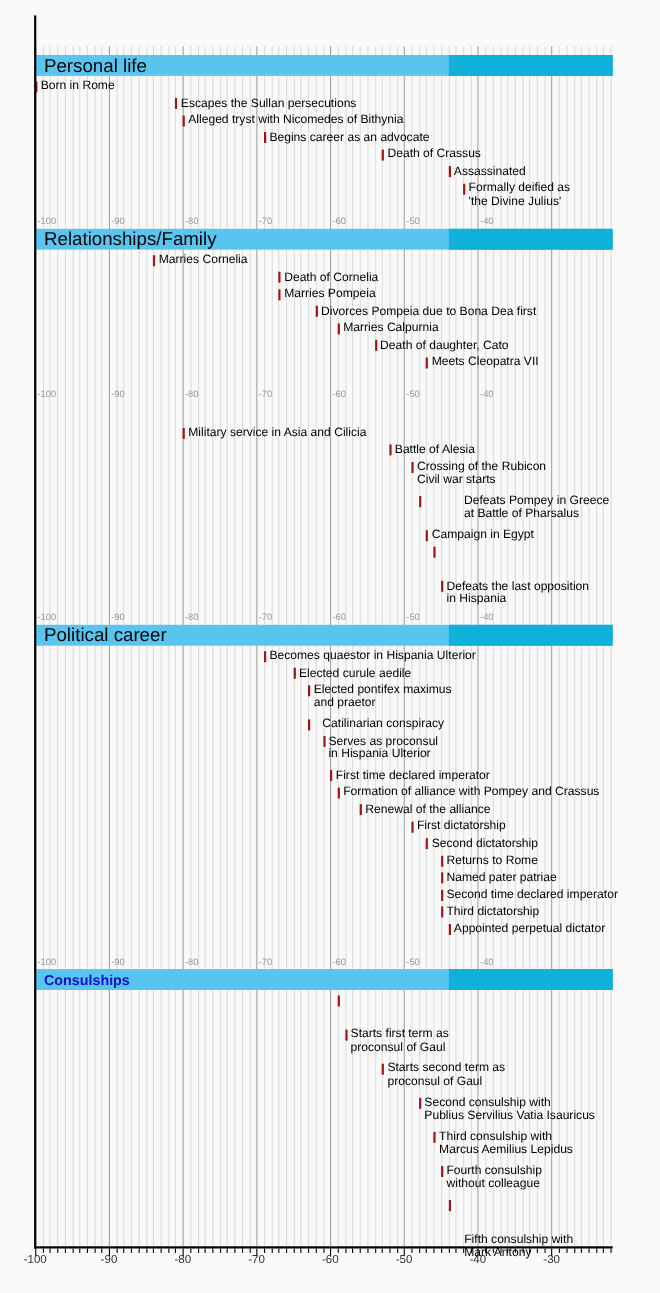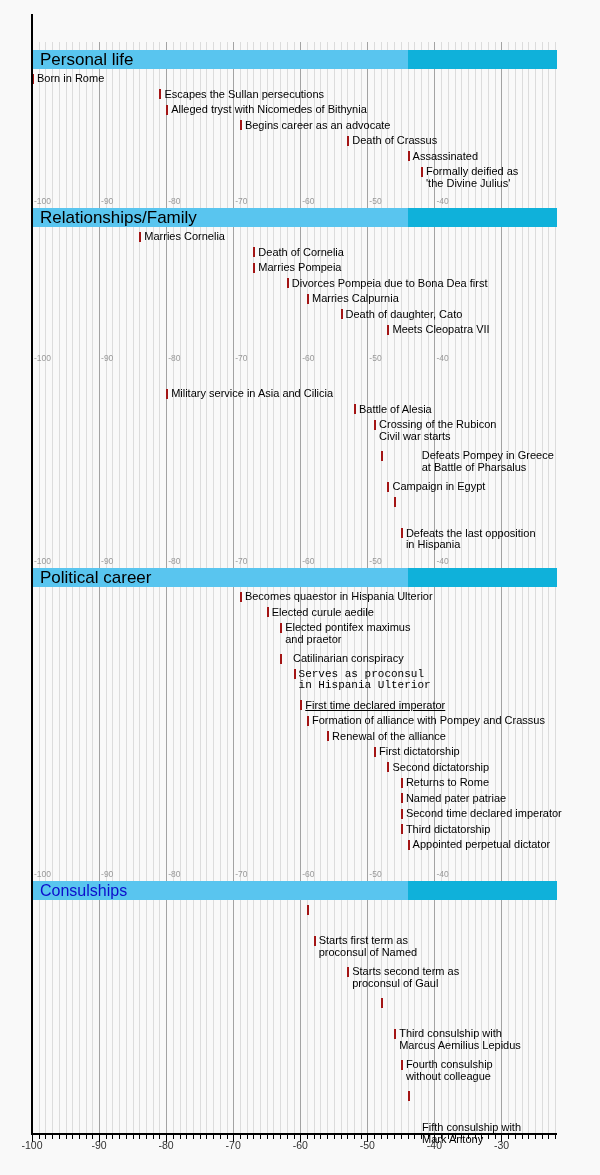--- a/index.html
+++ b/index.html
@@ -191,7 +191,7 @@
     <div class="marker" style="left: 280.159px; top: 653.5px; background: rgb(163, 21, 21);"></div>
     <div class="evt" style="left: 293px; top: 653px;">Catilinarian conspiracy</div>
     <div class="marker" style="left: 293.573px; top: 669px; background: rgb(163, 21, 21);"></div>
-    <div class="evt" style="left: 298.573px; top: 668.5px; font-family: Liberation Mono, monospace;">Serves as proconsul
+    <div class="evt" style="left: 298.573px; top: 668.5px;">Serves as proconsul
 in Hispania Ulterior</div>
     <div class="marker" style="left: 300.28px; top: 700px; background: rgb(163, 21, 21);"></div>
     <div class="evt" style="left: 305.28px; top: 699.5px; text-decoration: underline;">First time declared imperator</div>

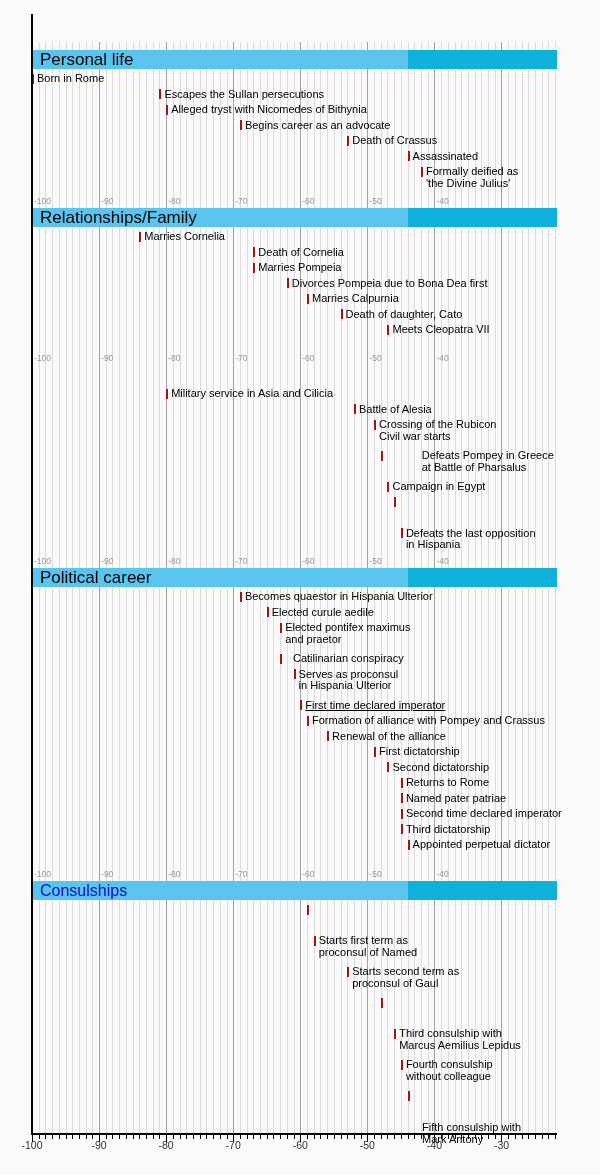--- a/index.html
+++ b/index.html
@@ -194,7 +194,7 @@
     <div class="evt" style="left: 298.573px; top: 668.5px;">Serves as proconsul
 in Hispania Ulterior</div>
     <div class="marker" style="left: 300.28px; top: 700px; background: rgb(163, 21, 21);"></div>
-    <div class="evt" style="left: 305.28px; top: 699.5px; text-decoration: underline;">First time declared imperator</div>
+    <div class="evt" style="left: 305.28px; top: 699.5px;">First time declared imperator</div>
     <div class="marker" style="left: 306.987px; top: 715.5px; background: rgb(163, 21, 21);"></div>
     <div class="evt" style="left: 311.987px; top: 715px;">Formation of alliance with Pompey and Crassus</div>
     <div class="marker" style="left: 327.108px; top: 731px; background: rgb(163, 21, 21);"></div>

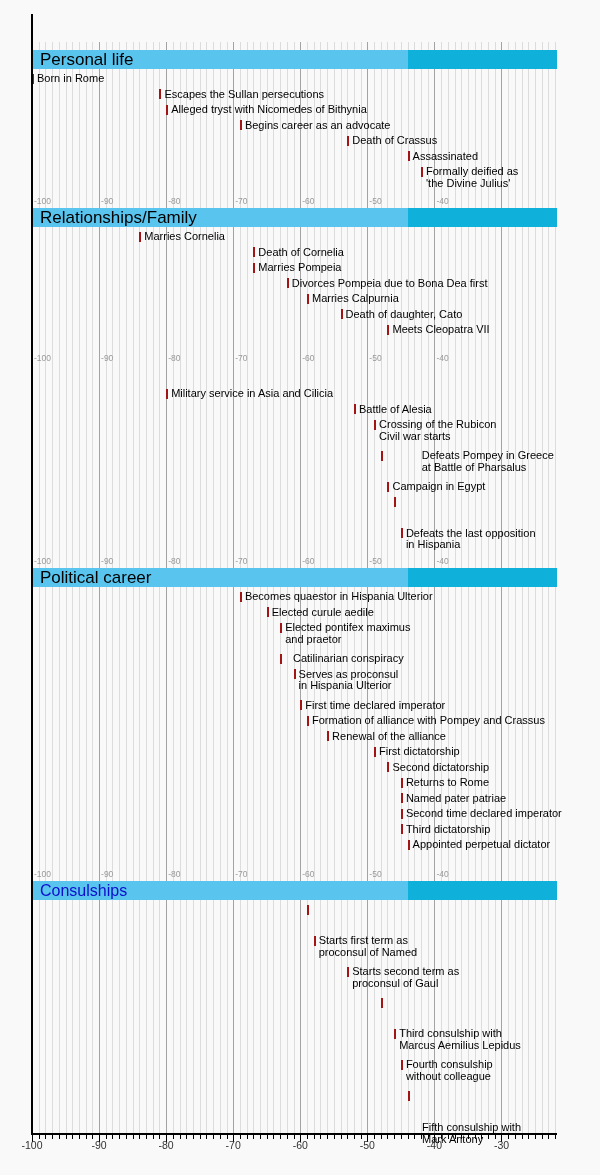--- a/index.html
+++ b/index.html
@@ -12,7 +12,7 @@
   .bar{position:absolute;height:19px;}
   .bar .era{position:absolute;top:0;bottom:0;}
   .bar-label{position:absolute;left:8px;top:0;line-height:19px;font-size:17px;color:#000;white-space:nowrap;}
-  .bar-label.small{font-size:16px;font-weight:normal;}
+  .bar-label.small{font-size:13px;font-weight:bold;}
   .bar-label .lnk{color:#0d0dcc;}
   .marker{position:absolute;width:2px;height:10px;}
   .evt{position:absolute;font-size:11px;line-height:11.5px;color:#000;white-space:pre-line;}

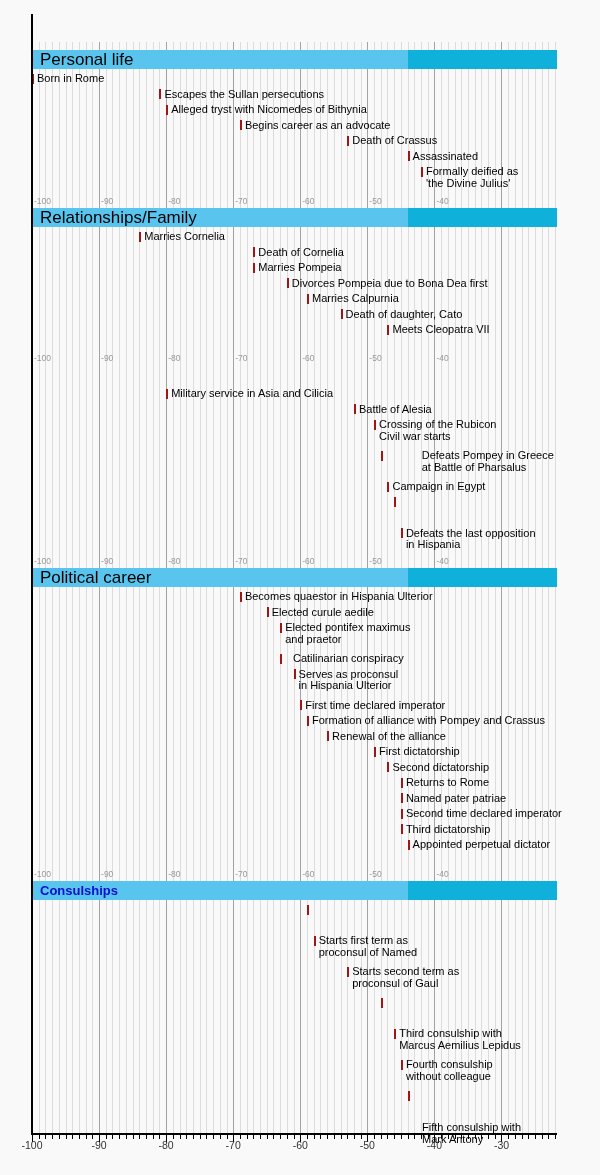--- a/index.html
+++ b/index.html
@@ -227,7 +227,7 @@
     <div class="marker" style="left: 306.987px; top: 904.5px; background: rgb(163, 21, 21);"></div>
     <div class="marker" style="left: 313.694px; top: 935.5px; background: rgb(163, 21, 21);"></div>
     <div class="evt" style="left: 318.694px; top: 935px;">Starts first term as
-proconsul of Named</div>
+proconsul of Gaul</div>
     <div class="marker" style="left: 347.229px; top: 966.5px; background: rgb(163, 21, 21);"></div>
     <div class="evt" style="left: 352.229px; top: 966px;">Starts second term as
 proconsul of Gaul</div>

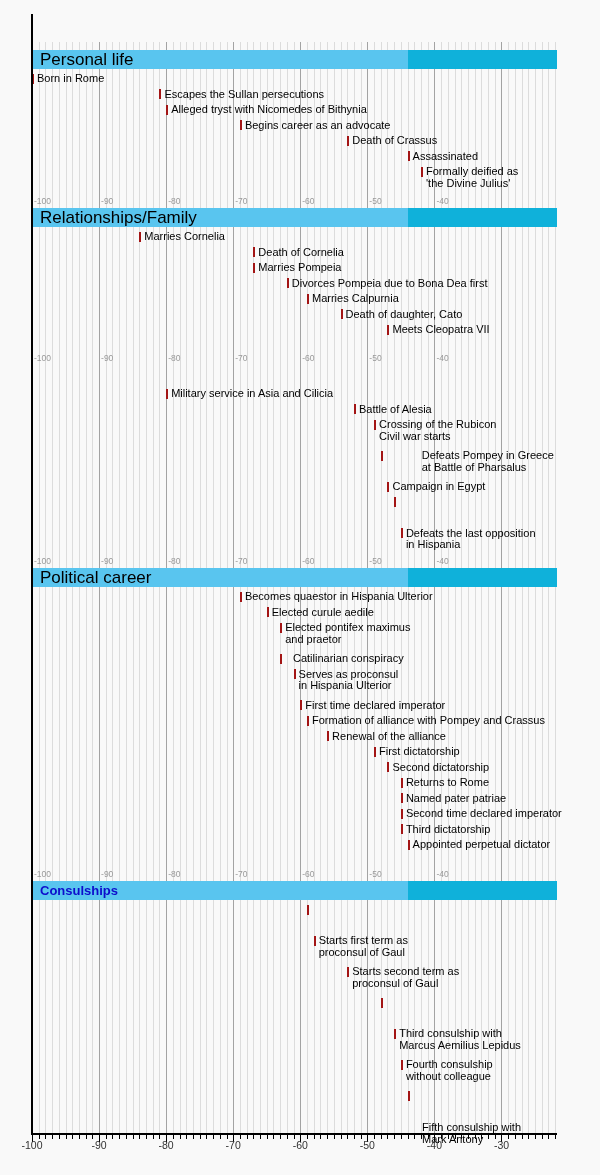--- a/index.html
+++ b/index.html
@@ -232,6 +232,8 @@
     <div class="evt" style="left: 352.229px; top: 966px;">Starts second term as
 proconsul of Gaul</div>
     <div class="marker" style="left: 380.764px; top: 997.5px; background: rgb(163, 21, 21);"></div>
+    <div class="evt" style="left: 385.764px; top: 997px;">Second consulship with
+Publius Servilius Vatia Isauricus</div>
     <div class="marker" style="left: 394.178px; top: 1028.5px; background: rgb(163, 21, 21);"></div>
     <div class="evt" style="left: 399.178px; top: 1028px;">Third consulship with
 Marcus Aemilius Lepidus</div>

